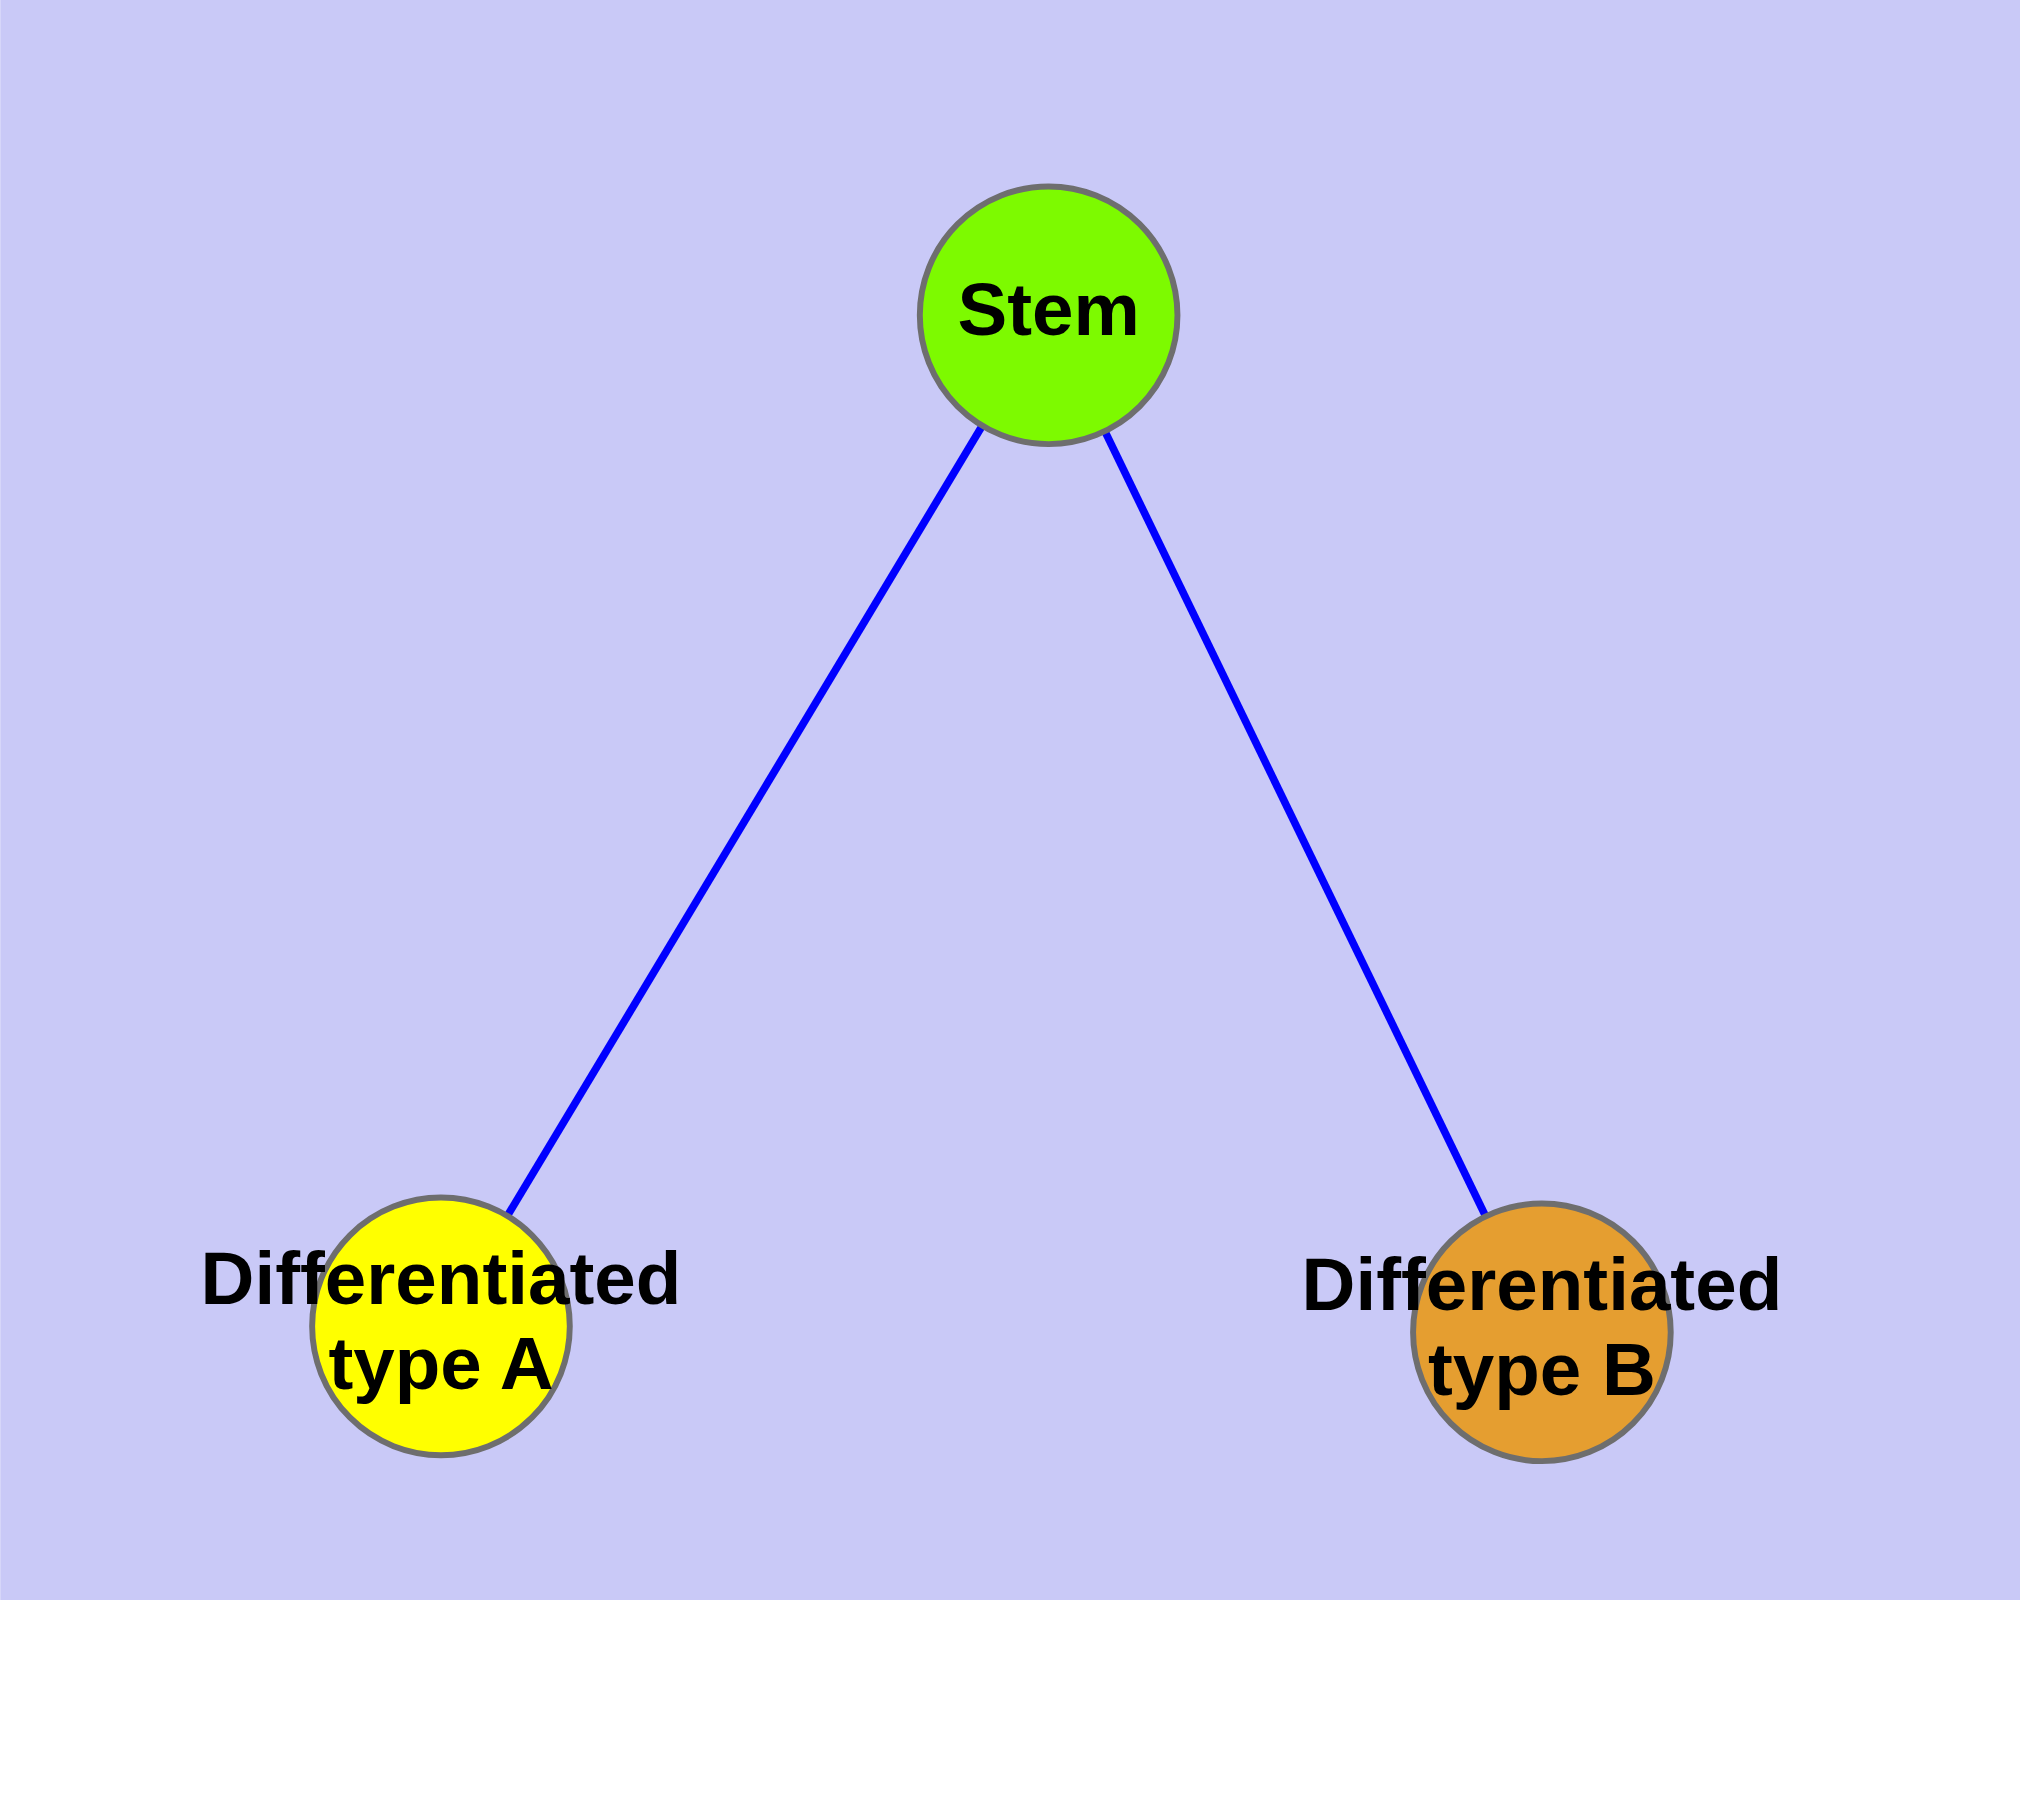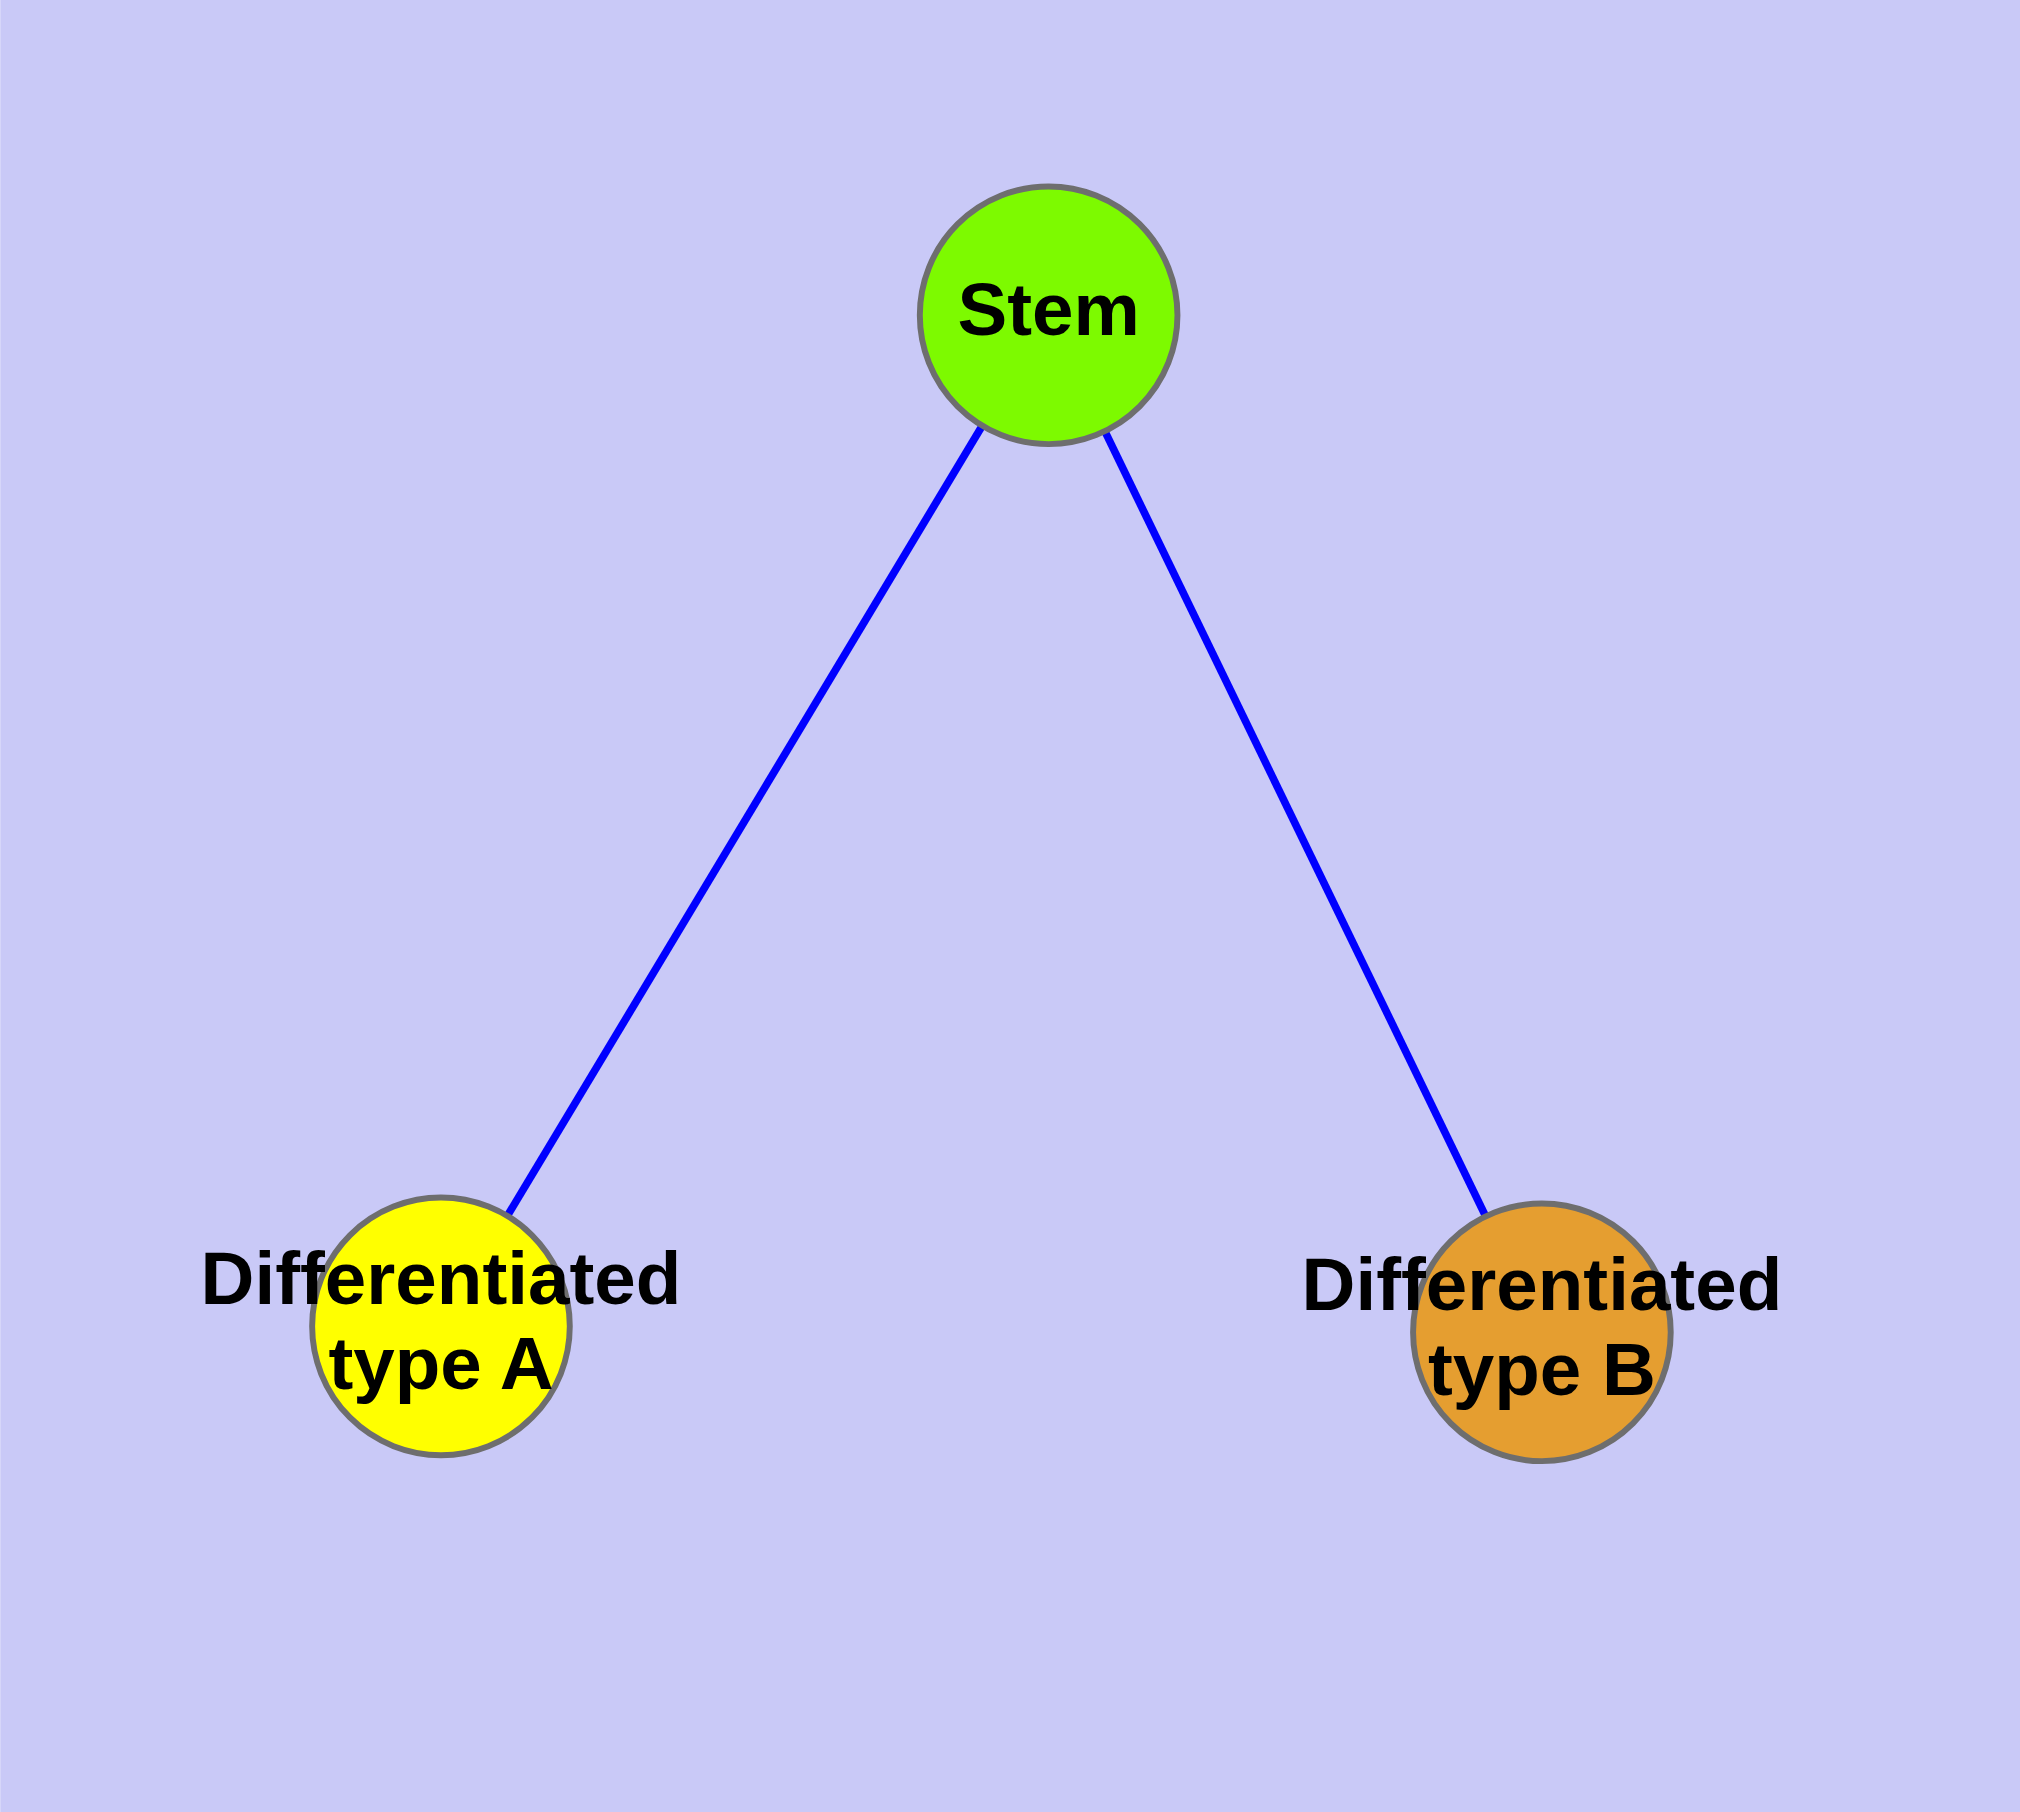--- a/index.html
+++ b/index.html
@@ -34,7 +34,7 @@
 </head>
 <body>
 
-<div id="canvas" style="width: 2021px; height: 1812px;">
+<div id="canvas" style="width: 2021px; height: 1600px;">
   <svg id="graph-svg" viewBox="0 0 2384 2138" style="width: 2021px; height: 1812px;">
 
     <rect id="bg-rect" x="0" y="0" width="2384" height="2138" fill="#c9c9f7"></rect>

